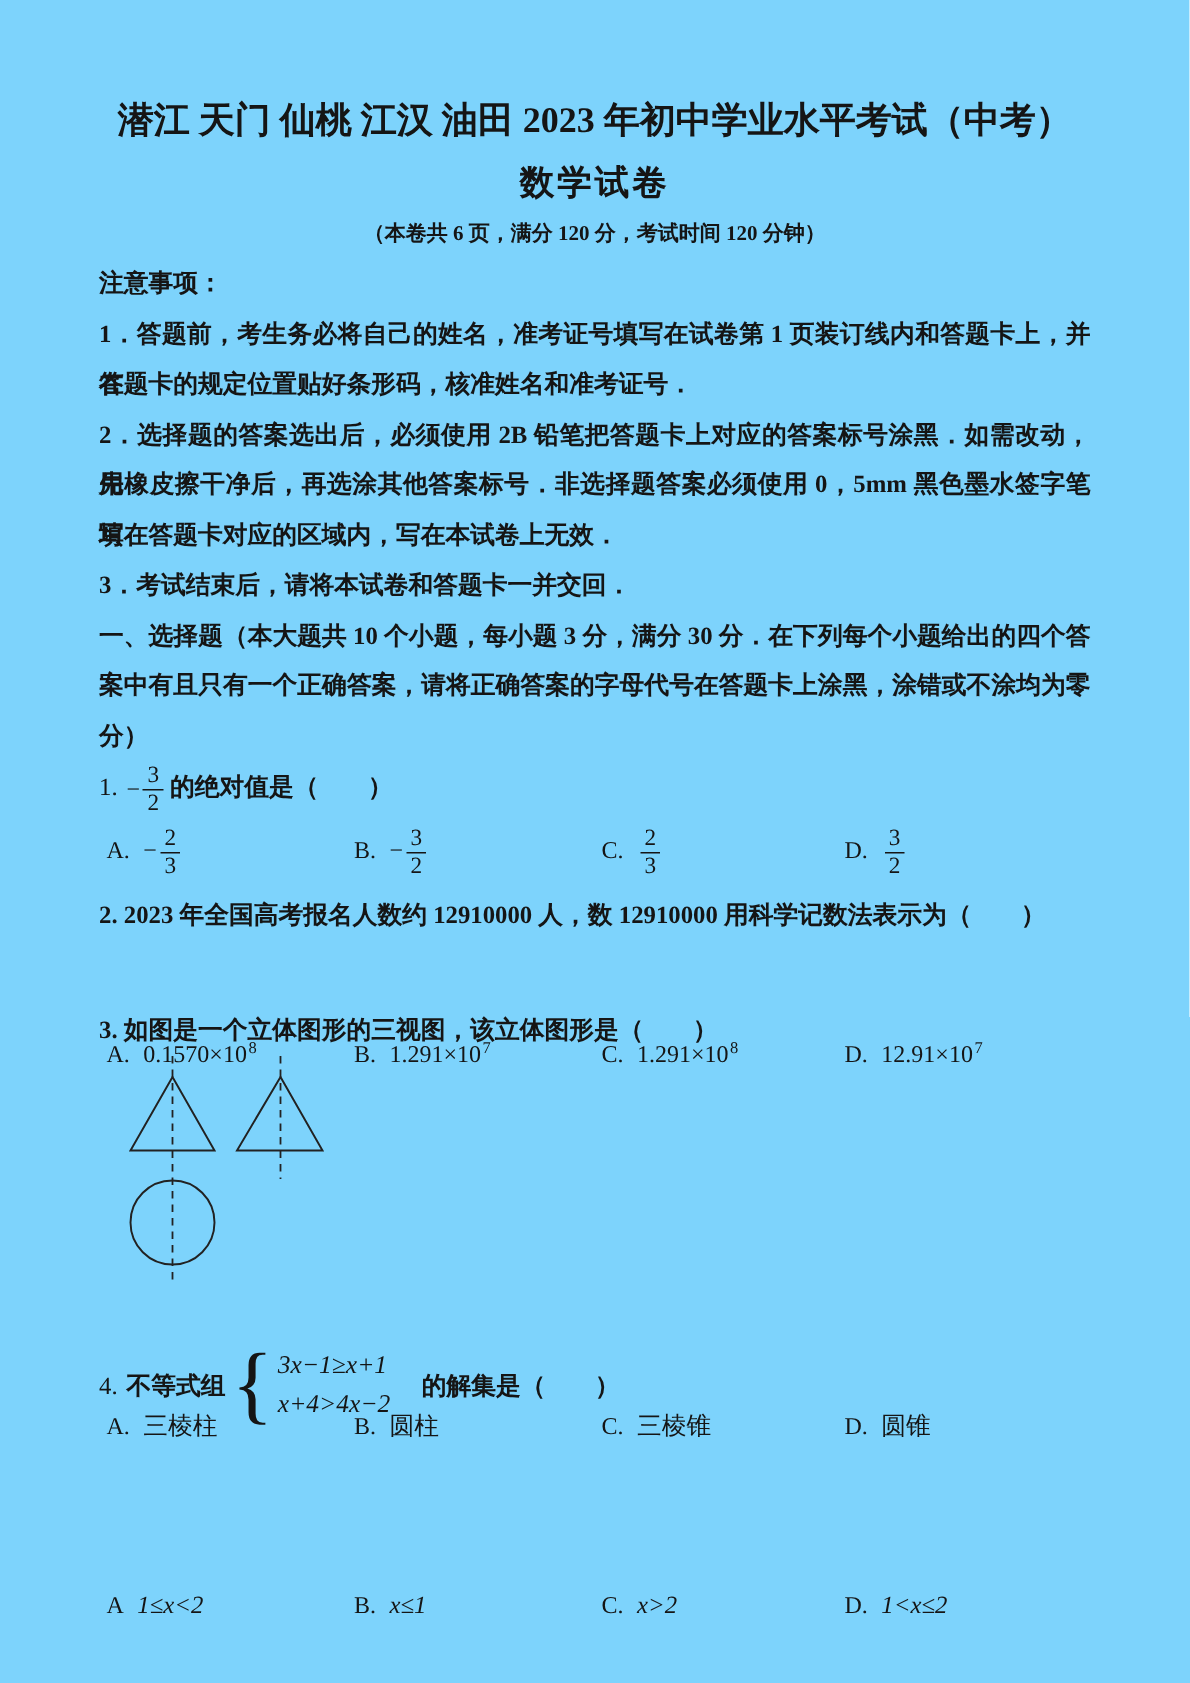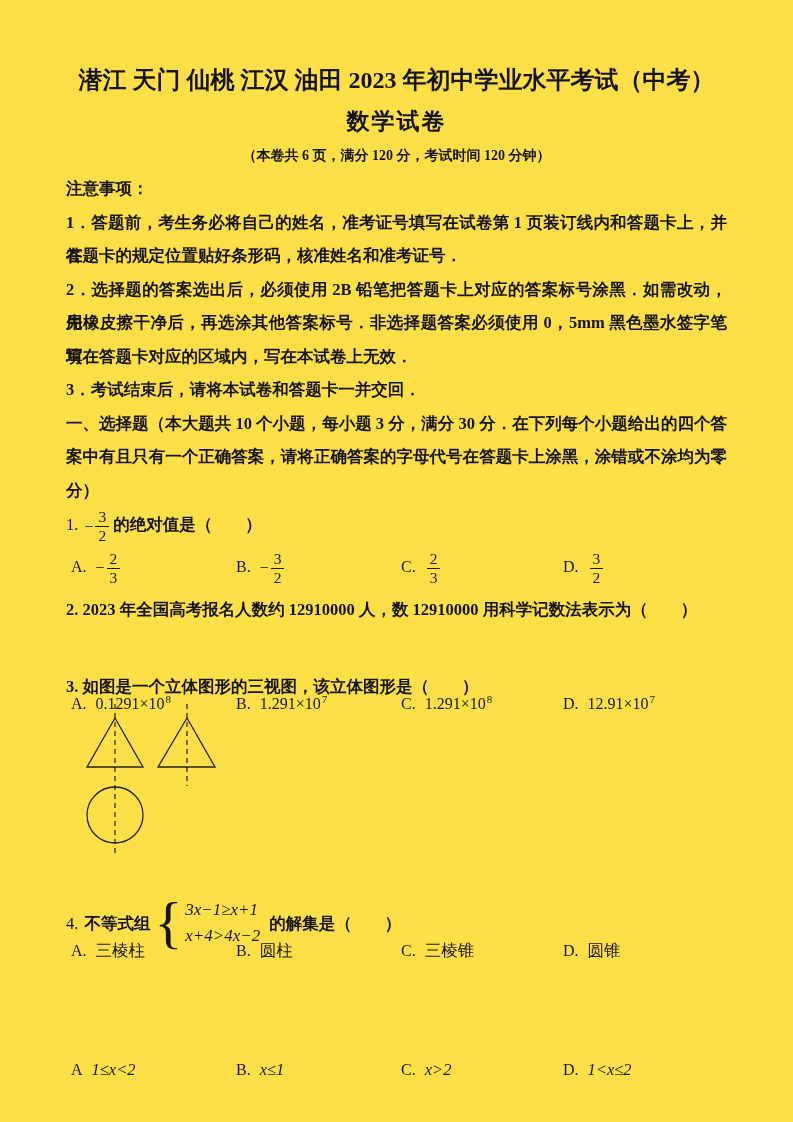--- a/index.html
+++ b/index.html
@@ -4,7 +4,7 @@
 <style>
   html,body { margin:0; padding:0; background:#ffffff; }
   .page {
-    position:relative; width:793px; height:1122px; background:#fde047;
+    position:relative; width:793px; height:1122px; background:#7dd3fc;
     font-family:"Liberation Serif","DejaVu Serif",serif;
     color:#151515; overflow:hidden;
   }

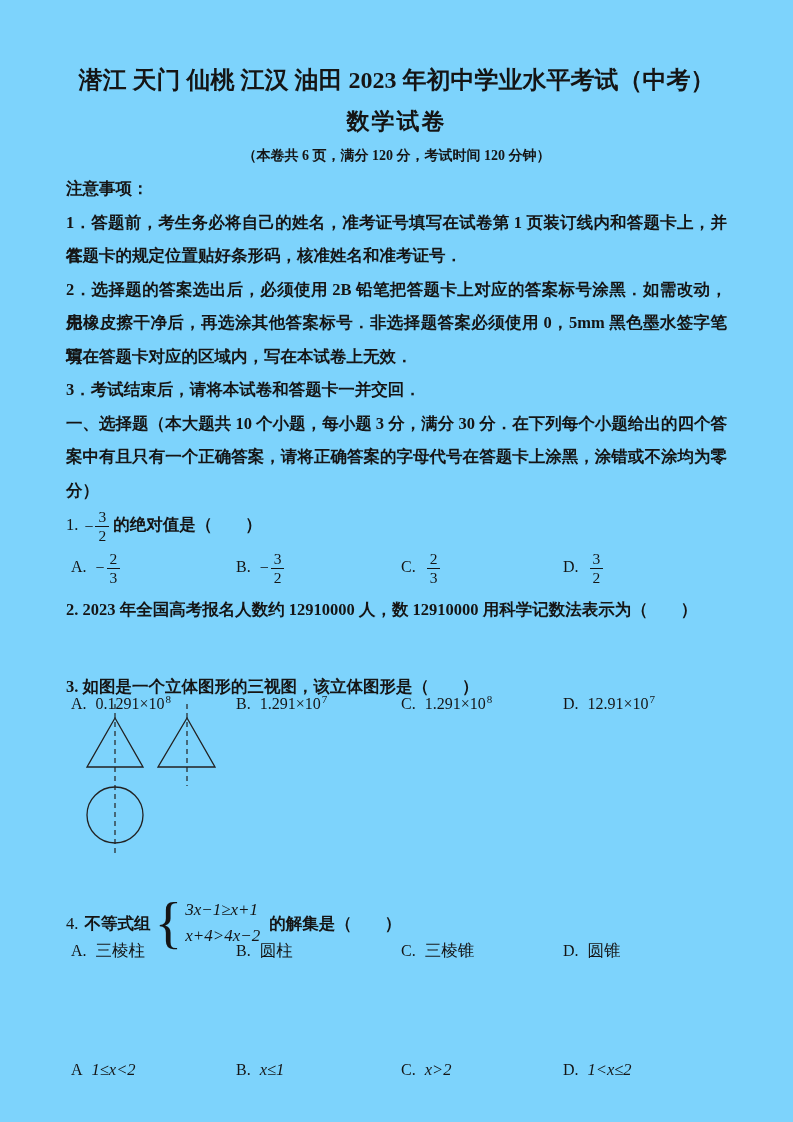--- a/index.html
+++ b/index.html
@@ -116,7 +116,7 @@
 
   <div class="abs stem q2">2. 2023 年全国高考报名人数约 12910000 人，数 12910000 用科学记数法表示为（　　）</div>
   <div class="abs opts q2o">
-    <span class="opt o-a"><span class="lbl">A.</span><span>0.1291×10</span><sup class="e">8</sup></span>
+    <span class="opt o-a"><span class="lbl">A.</span><span>0.1570×10</span><sup class="e">8</sup></span>
     <span class="opt o-b"><span class="lbl">B.</span><span>1.291×10</span><sup class="e">7</sup></span>
     <span class="opt o-c"><span class="lbl">C.</span><span>1.291×10</span><sup class="e">8</sup></span>
     <span class="opt o-d"><span class="lbl">D.</span><span>12.91×10</span><sup class="e">7</sup></span>

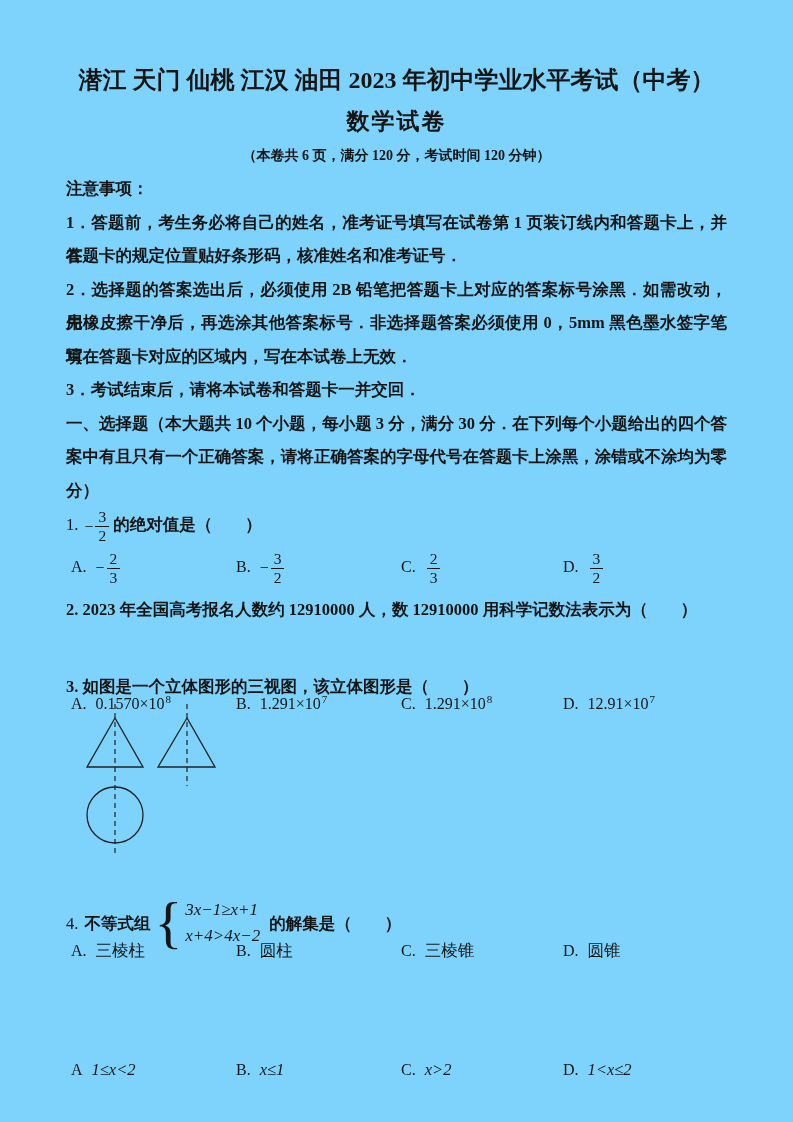--- a/index.html
+++ b/index.html
@@ -45,7 +45,7 @@
   .q4  { top:892px; height:62px; display:flex; align-items:center; }
   .brace { font-size:58px; font-weight:normal; line-height:58px; margin:0 3px 0 4px; }
   .sys { display:flex; flex-direction:column; font-size:17px; line-height:26px; font-style:italic; font-weight:normal; }
-  .q4sfx { margin-left:9px; }
+  .q4sfx { margin-left:21px; }
   .q4o { top:958px; height:24px; line-height:24px; }
   .math { font-style:italic; font-size:16.5px; }
 

